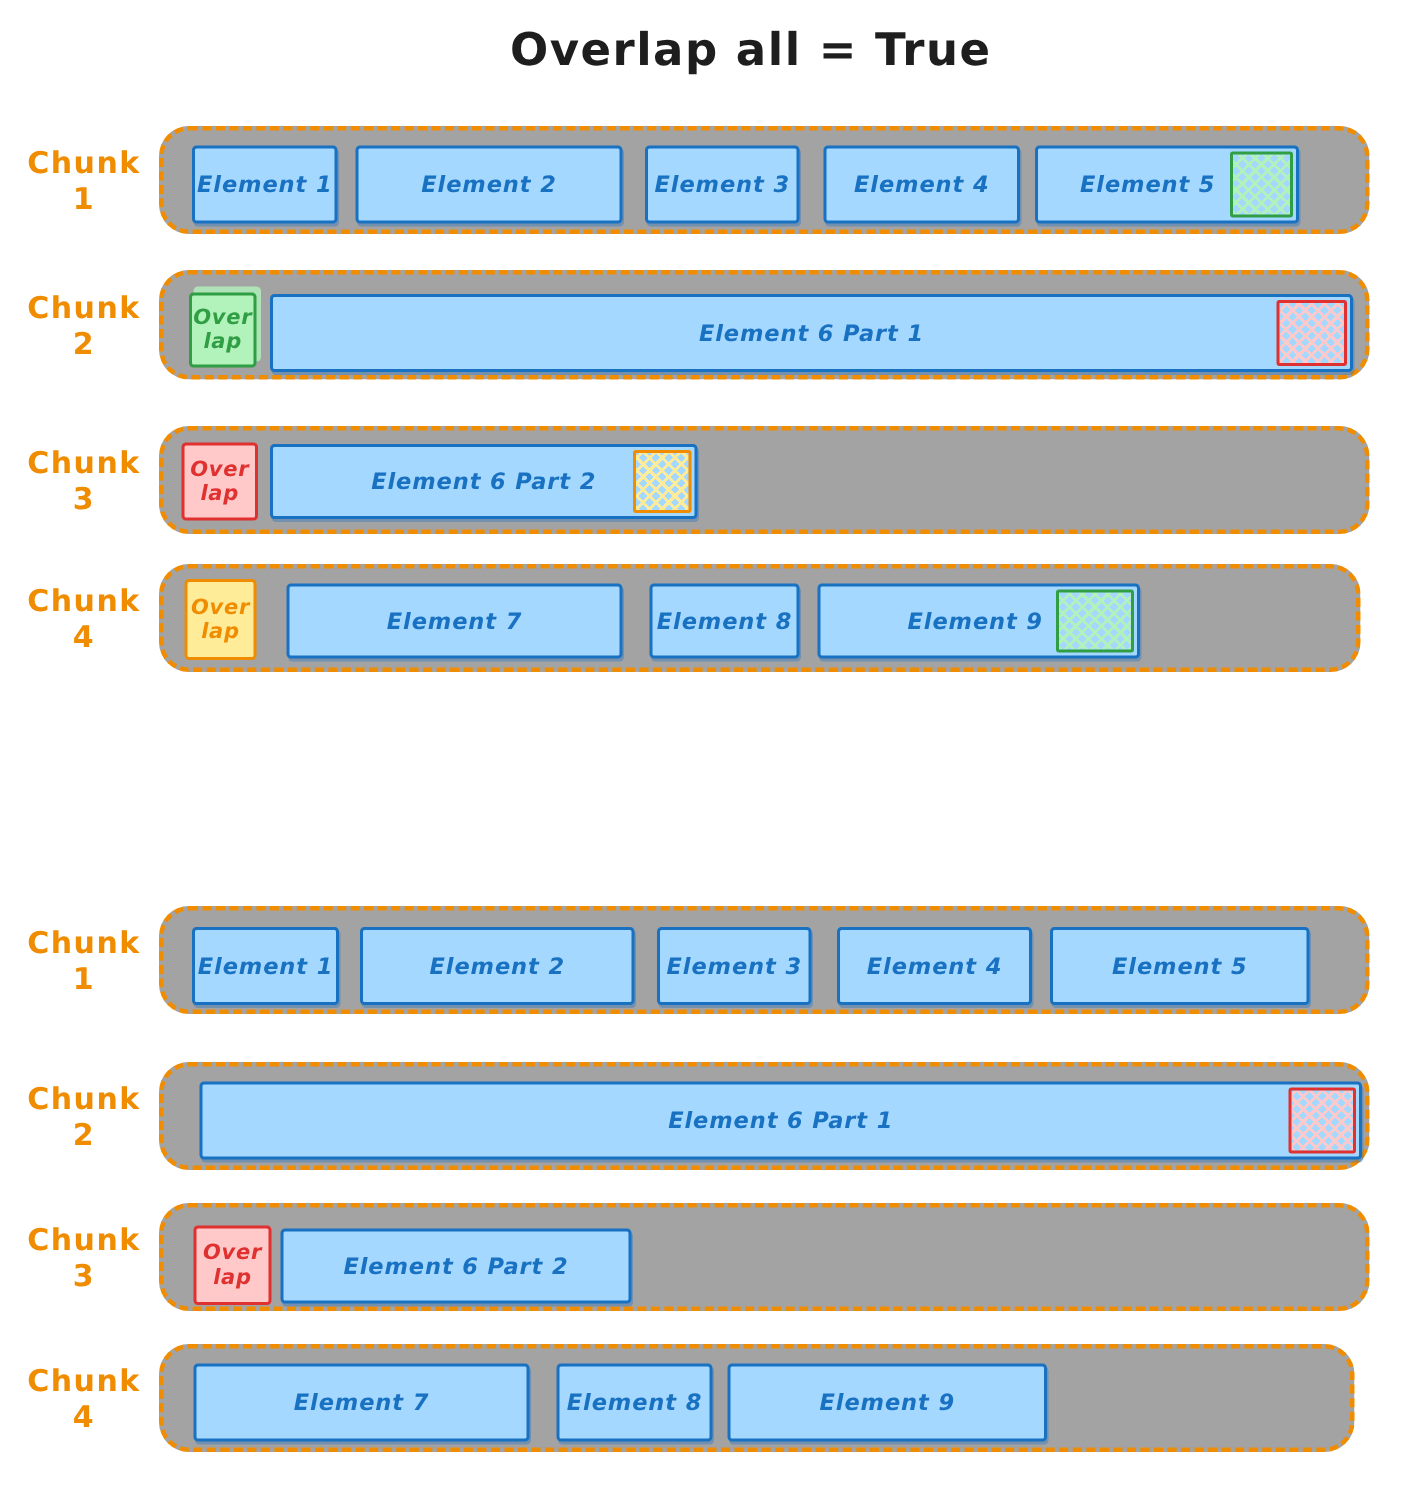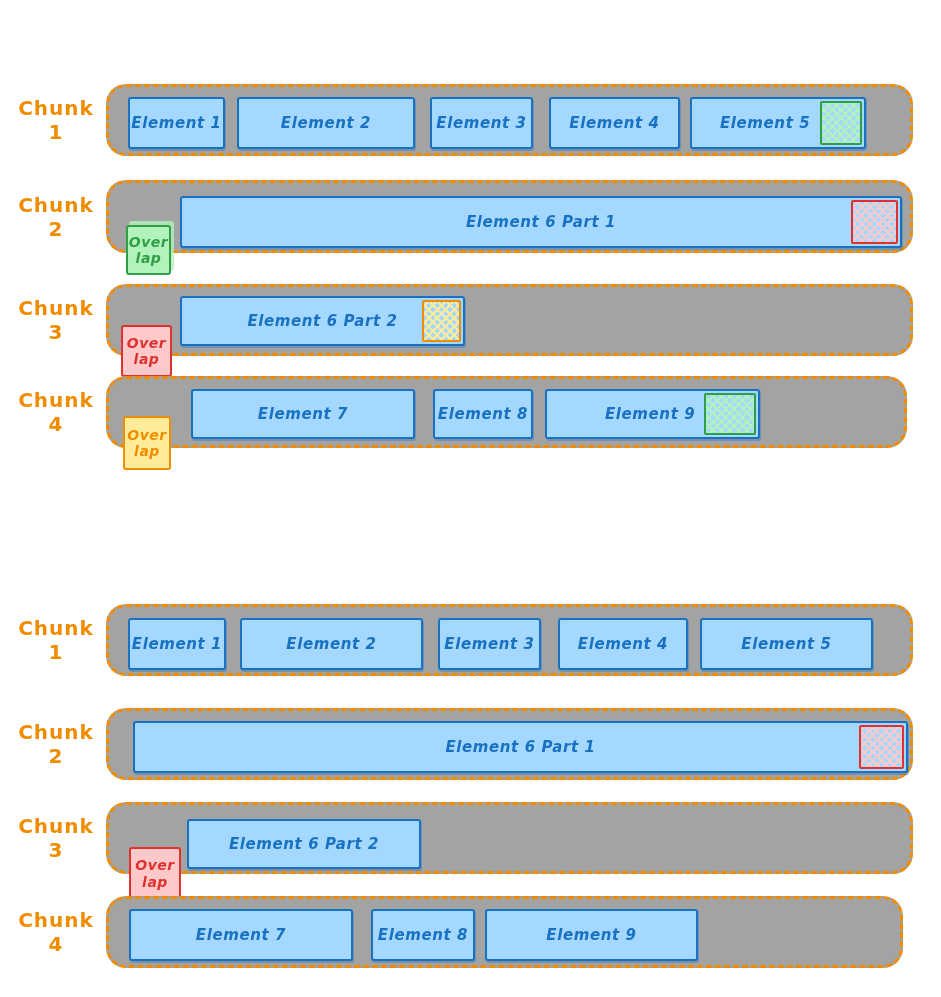--- a/index.html
+++ b/index.html
@@ -67,6 +67,7 @@
 
 <div class="canvas">
 
+  <div class="section-title" style="top:16px">Overlap all = True</div>
 
   <div class="row" style="top:84px;height:72px">
     <div class="chunk-label">Chunk 1</div>

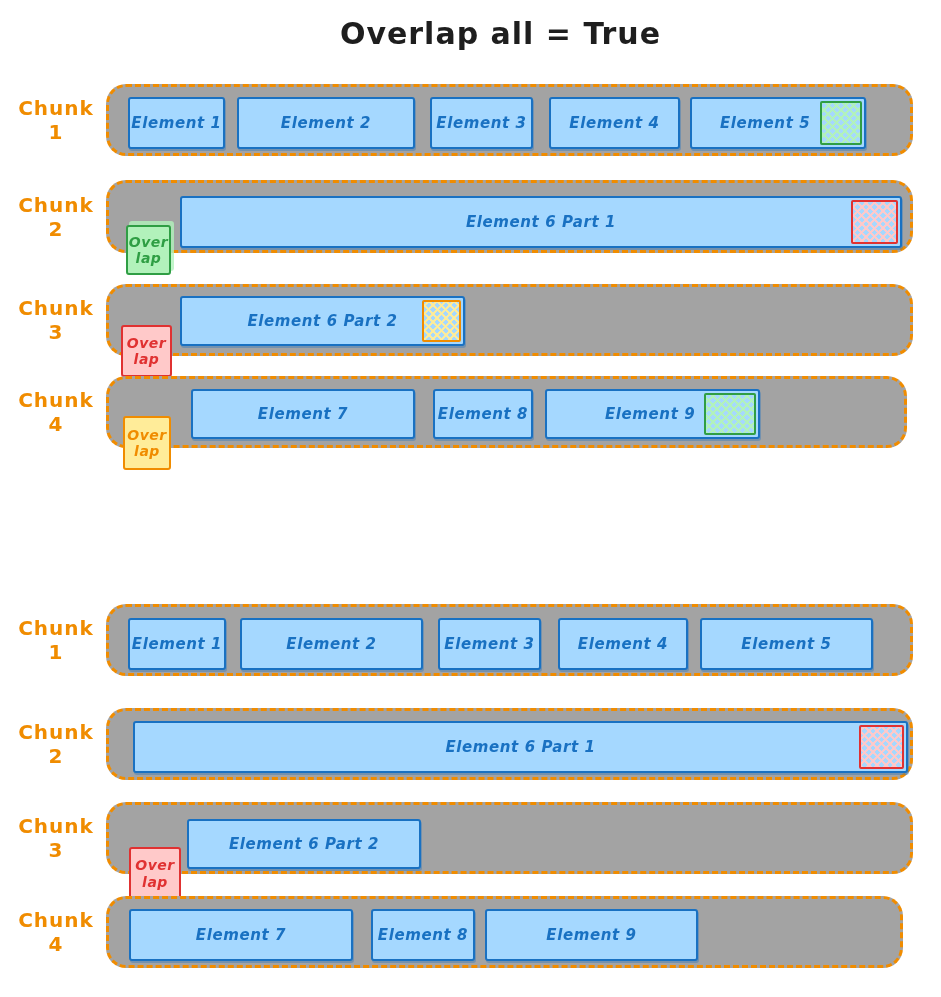--- a/index.html
+++ b/index.html
@@ -33,7 +33,7 @@
   .overlap{
     position:absolute;box-sizing:border-box;border-radius:3px;
     display:flex;flex-direction:column;align-items:center;justify-content:center;
-    font-size:14px;font-weight:bold;line-height:1.15;letter-spacing:0.5px;margin-top:30px;
+    font-size:14px;font-weight:bold;line-height:1.15;letter-spacing:0.5px;
   }
   .overlap-green{background:#b2f2bb;border:2.5px solid #2f9e44;color:#2f9e44;
     box-shadow:3px -4px 0 rgba(178,242,187,0.8);}

